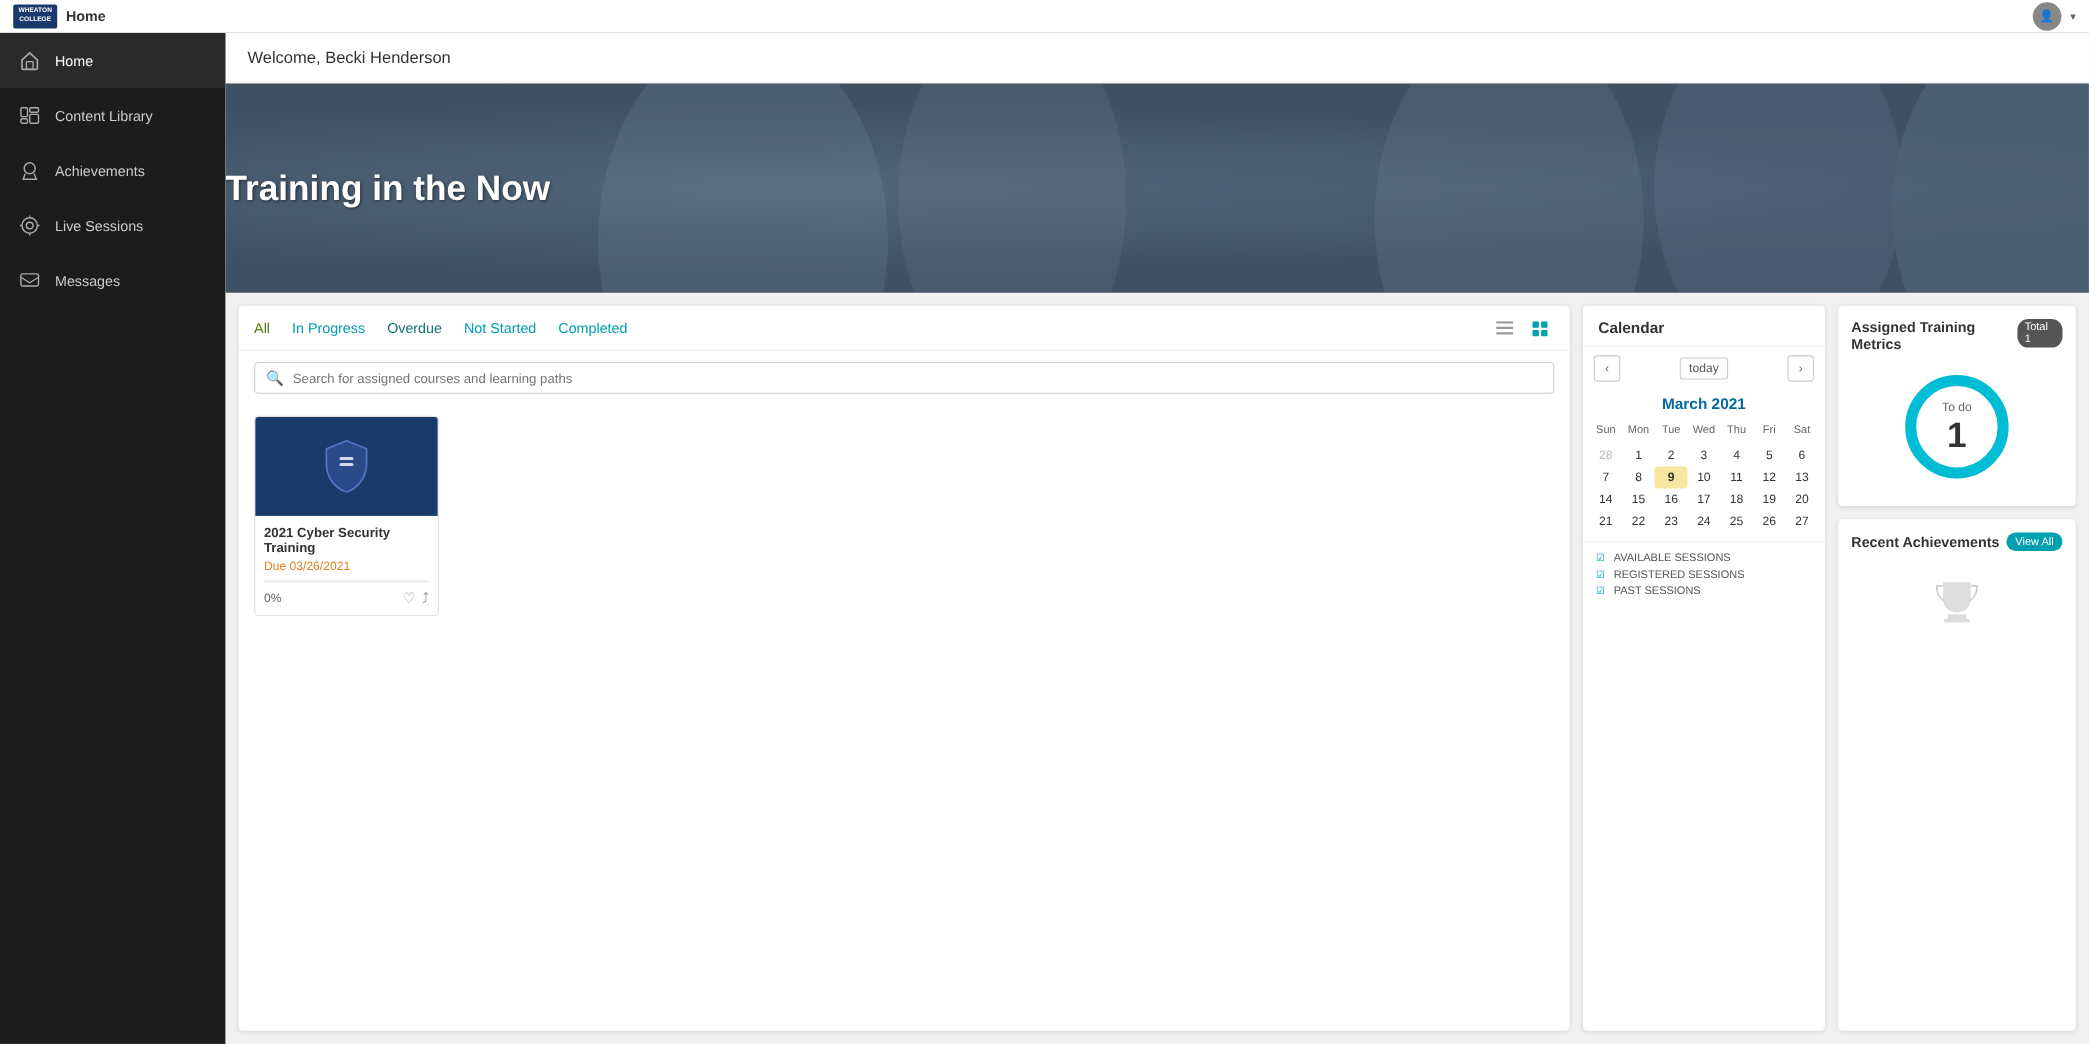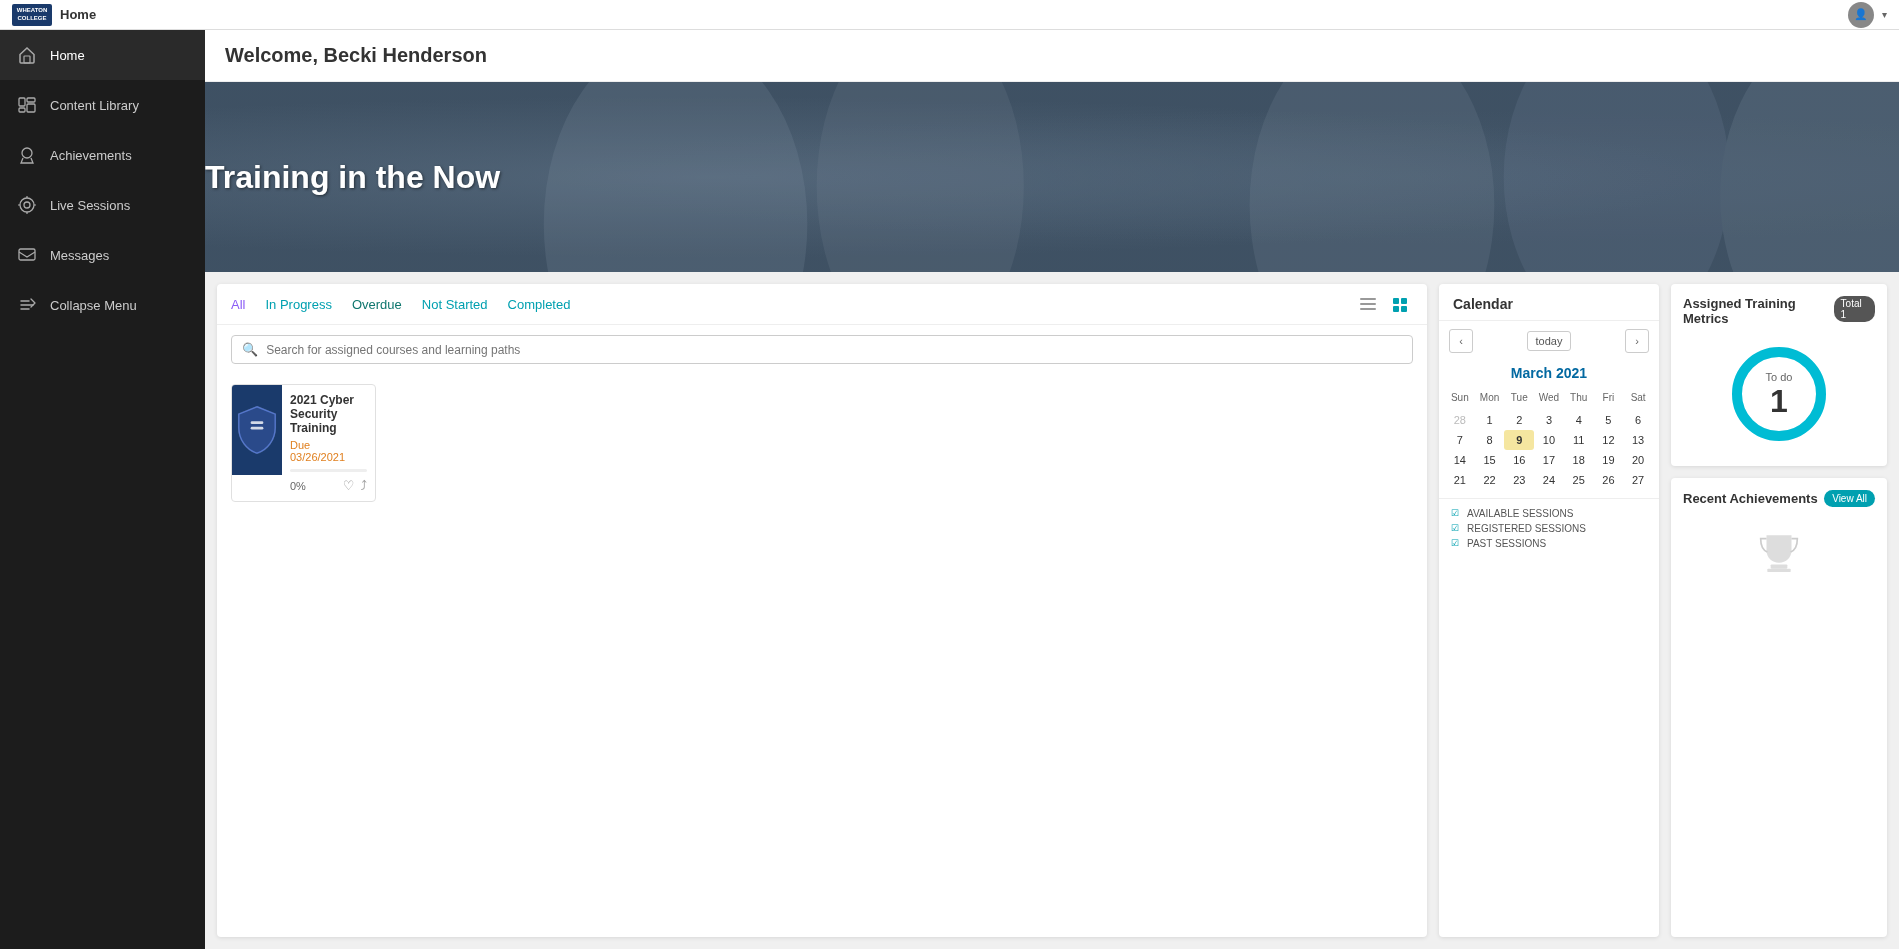--- a/index.html
+++ b/index.html
@@ -115,8 +115,8 @@
     .welcome-bar {
       background: #fff;
       padding: 14px 20px;
-      font-size: 20px;
-      font-weight: 700;
+      font-size: 15px;
+      font-weight: 400;
       color: #333;
       border-bottom: 1px solid #eee;
       flex-shrink: 0;

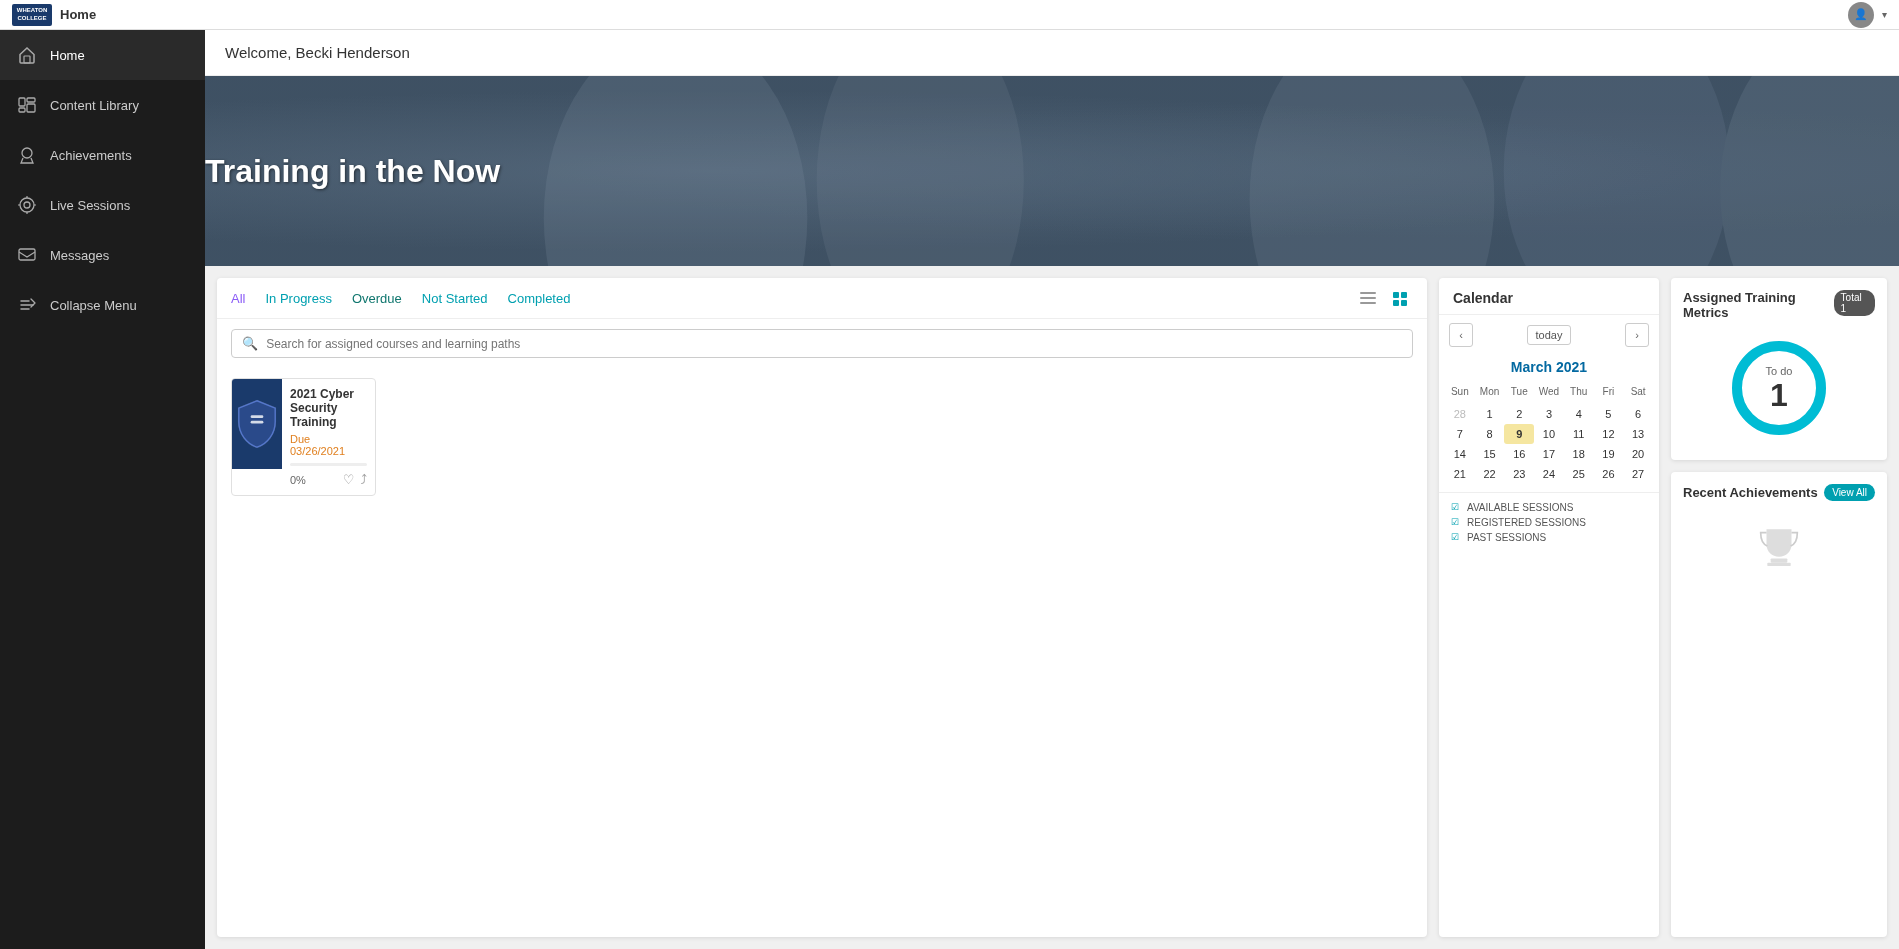--- a/index.html
+++ b/index.html
@@ -591,15 +591,6 @@
       <span class="sidebar-item-label">Messages</span>
     </div>
 
-    <div class="sidebar-item">
-      <div class="sidebar-icon">
-        <svg width="20" height="20" viewBox="0 0 20 20" fill="none">
-          <path d="M4 6h8M4 10h12M4 14h8" stroke="#aaa" stroke-width="1.5" stroke-linecap="round"></path>
-          <path d="M14 4l4 4-4 4" stroke="#aaa" stroke-width="1.3" stroke-linecap="round" stroke-linejoin="round"></path>
-        </svg>
-      </div>
-      <span class="sidebar-item-label">Collapse Menu</span>
-    </div>
 
   </div>
 

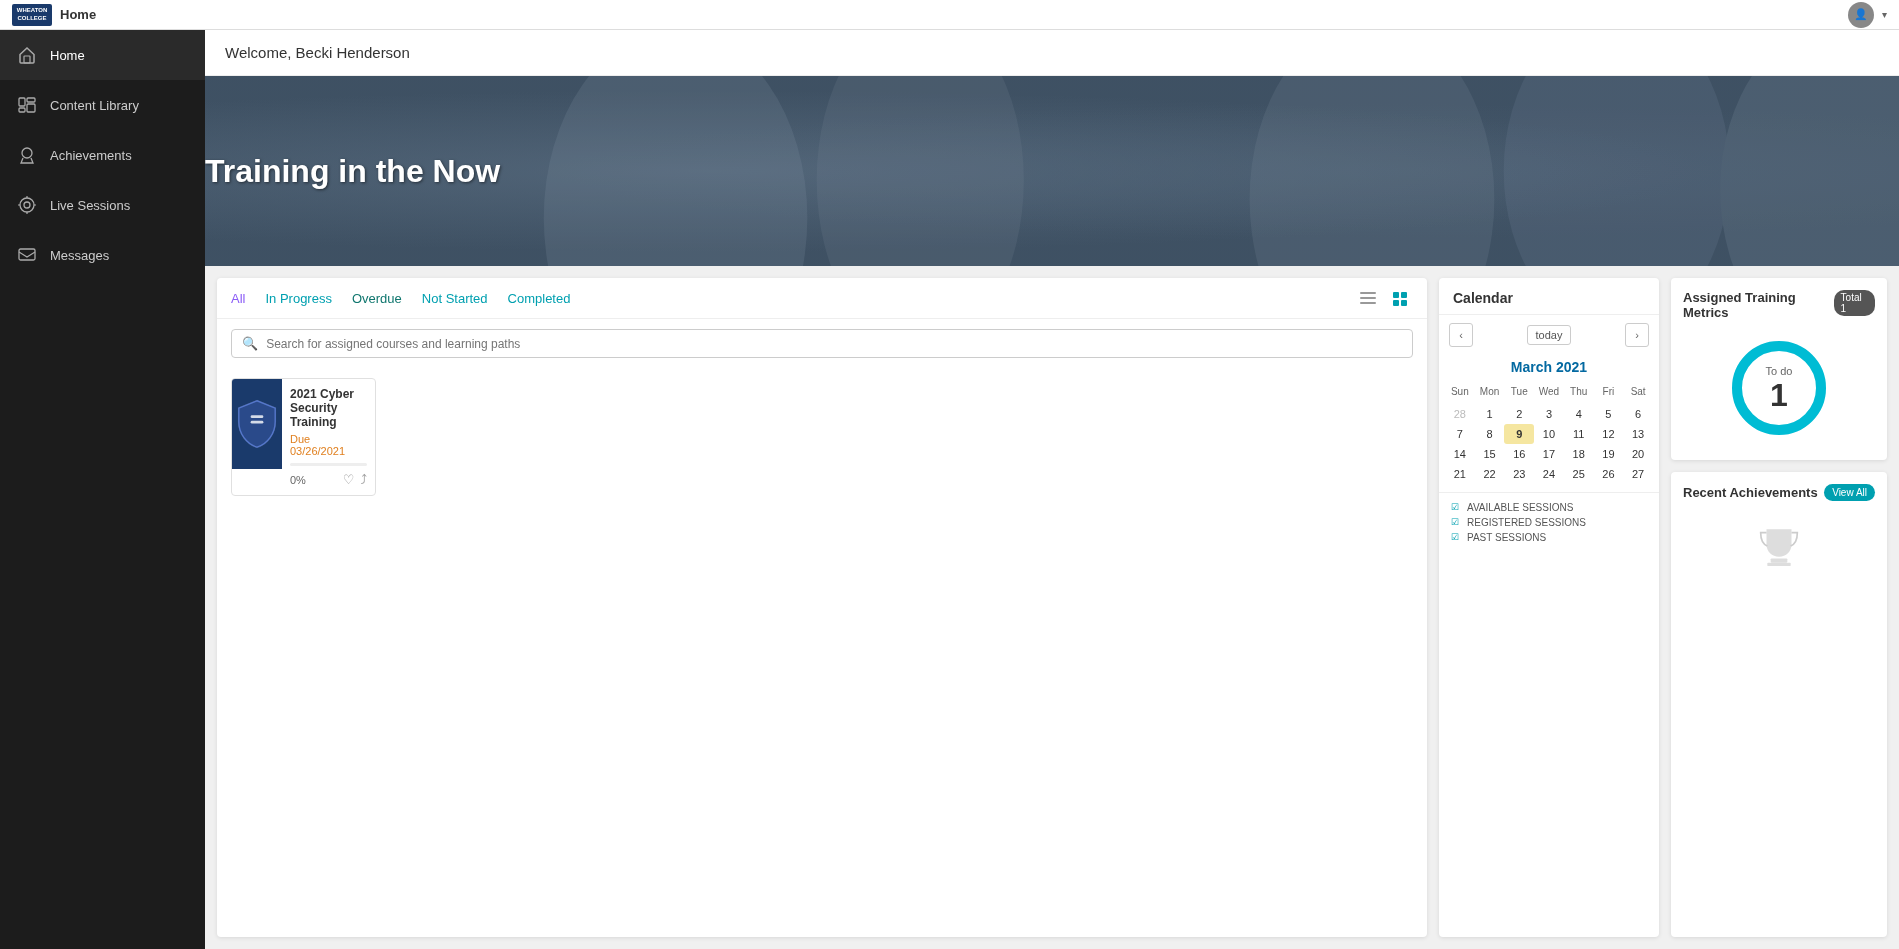--- a/index.html
+++ b/index.html
@@ -185,7 +185,7 @@
       border-bottom: 2px solid transparent;
     }
     .training-tab-all {
-      color: #8b5cf6;
+      color: #4d7c0f;
     }
     .training-view-icons {
       margin-left: auto;

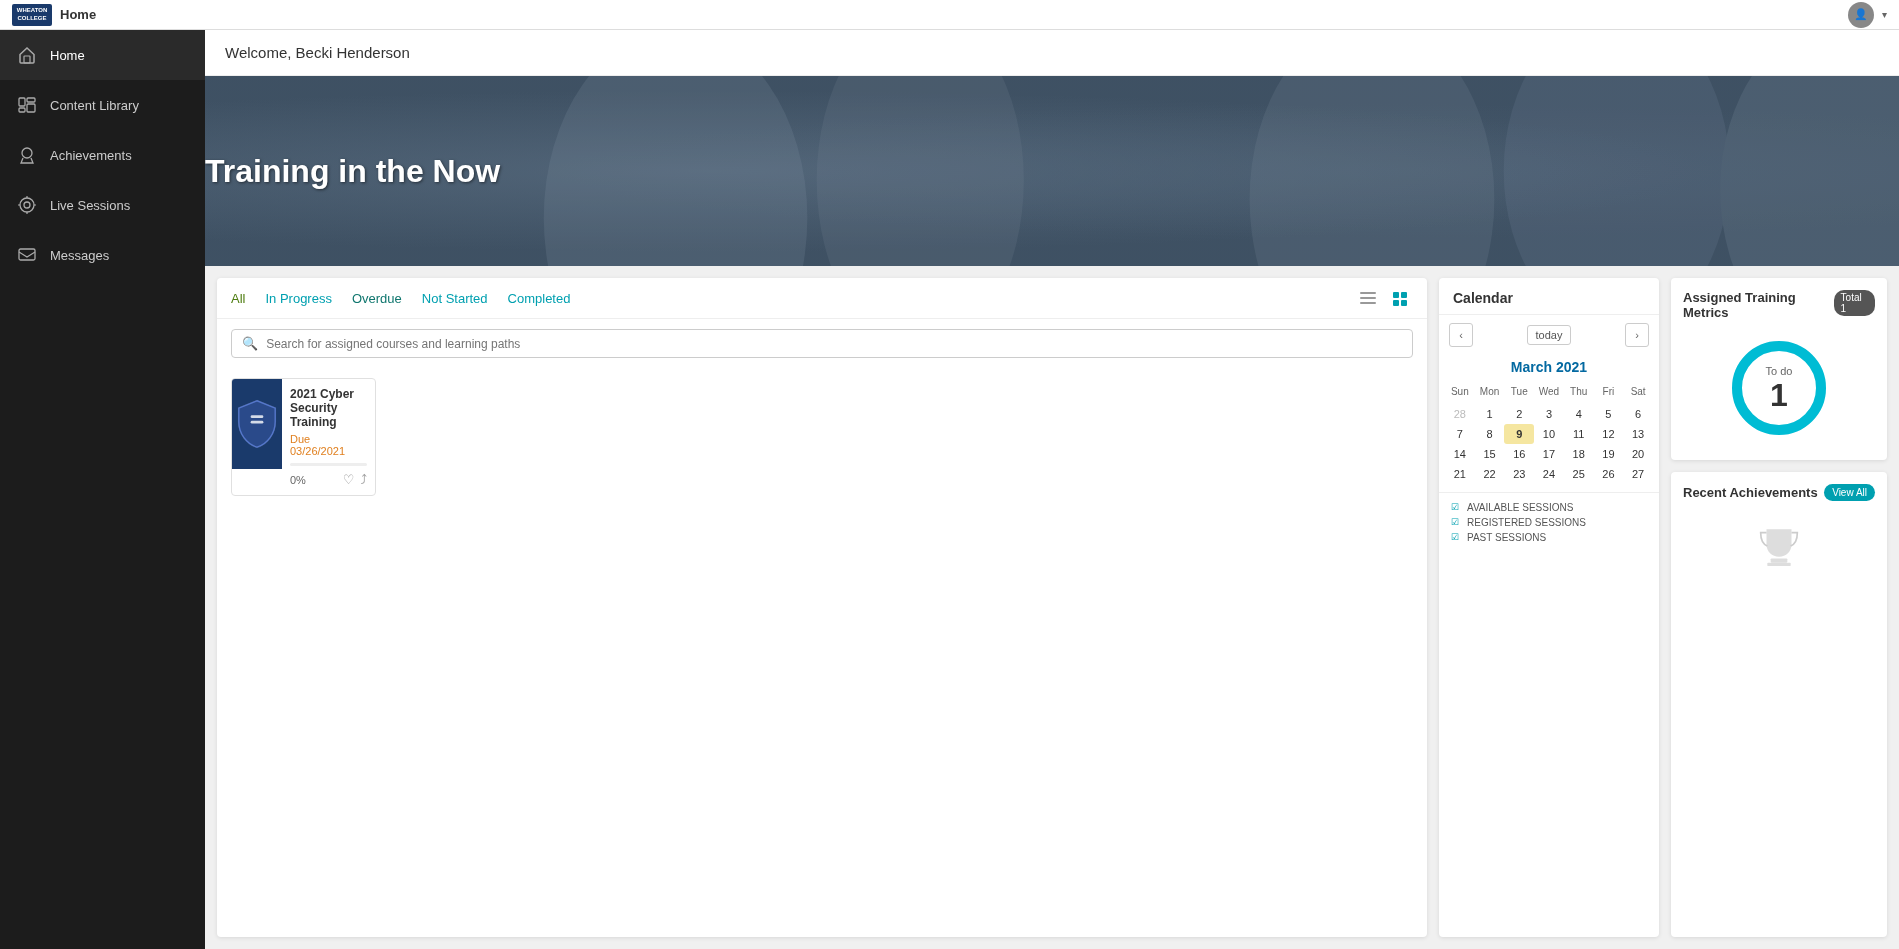--- a/index.html
+++ b/index.html
@@ -233,13 +233,13 @@
       align-content: flex-start;
     }
     .course-card {
-      width: 145px;
+      width: 168px;
       background: #fff;
       border: 1px solid #e0e0e0;
       border-radius: 4px;
       overflow: hidden;
       display: flex;
-      flex-direction: row;
+      flex-direction: column;
     }
     .course-card-img {
       height: 90px;

